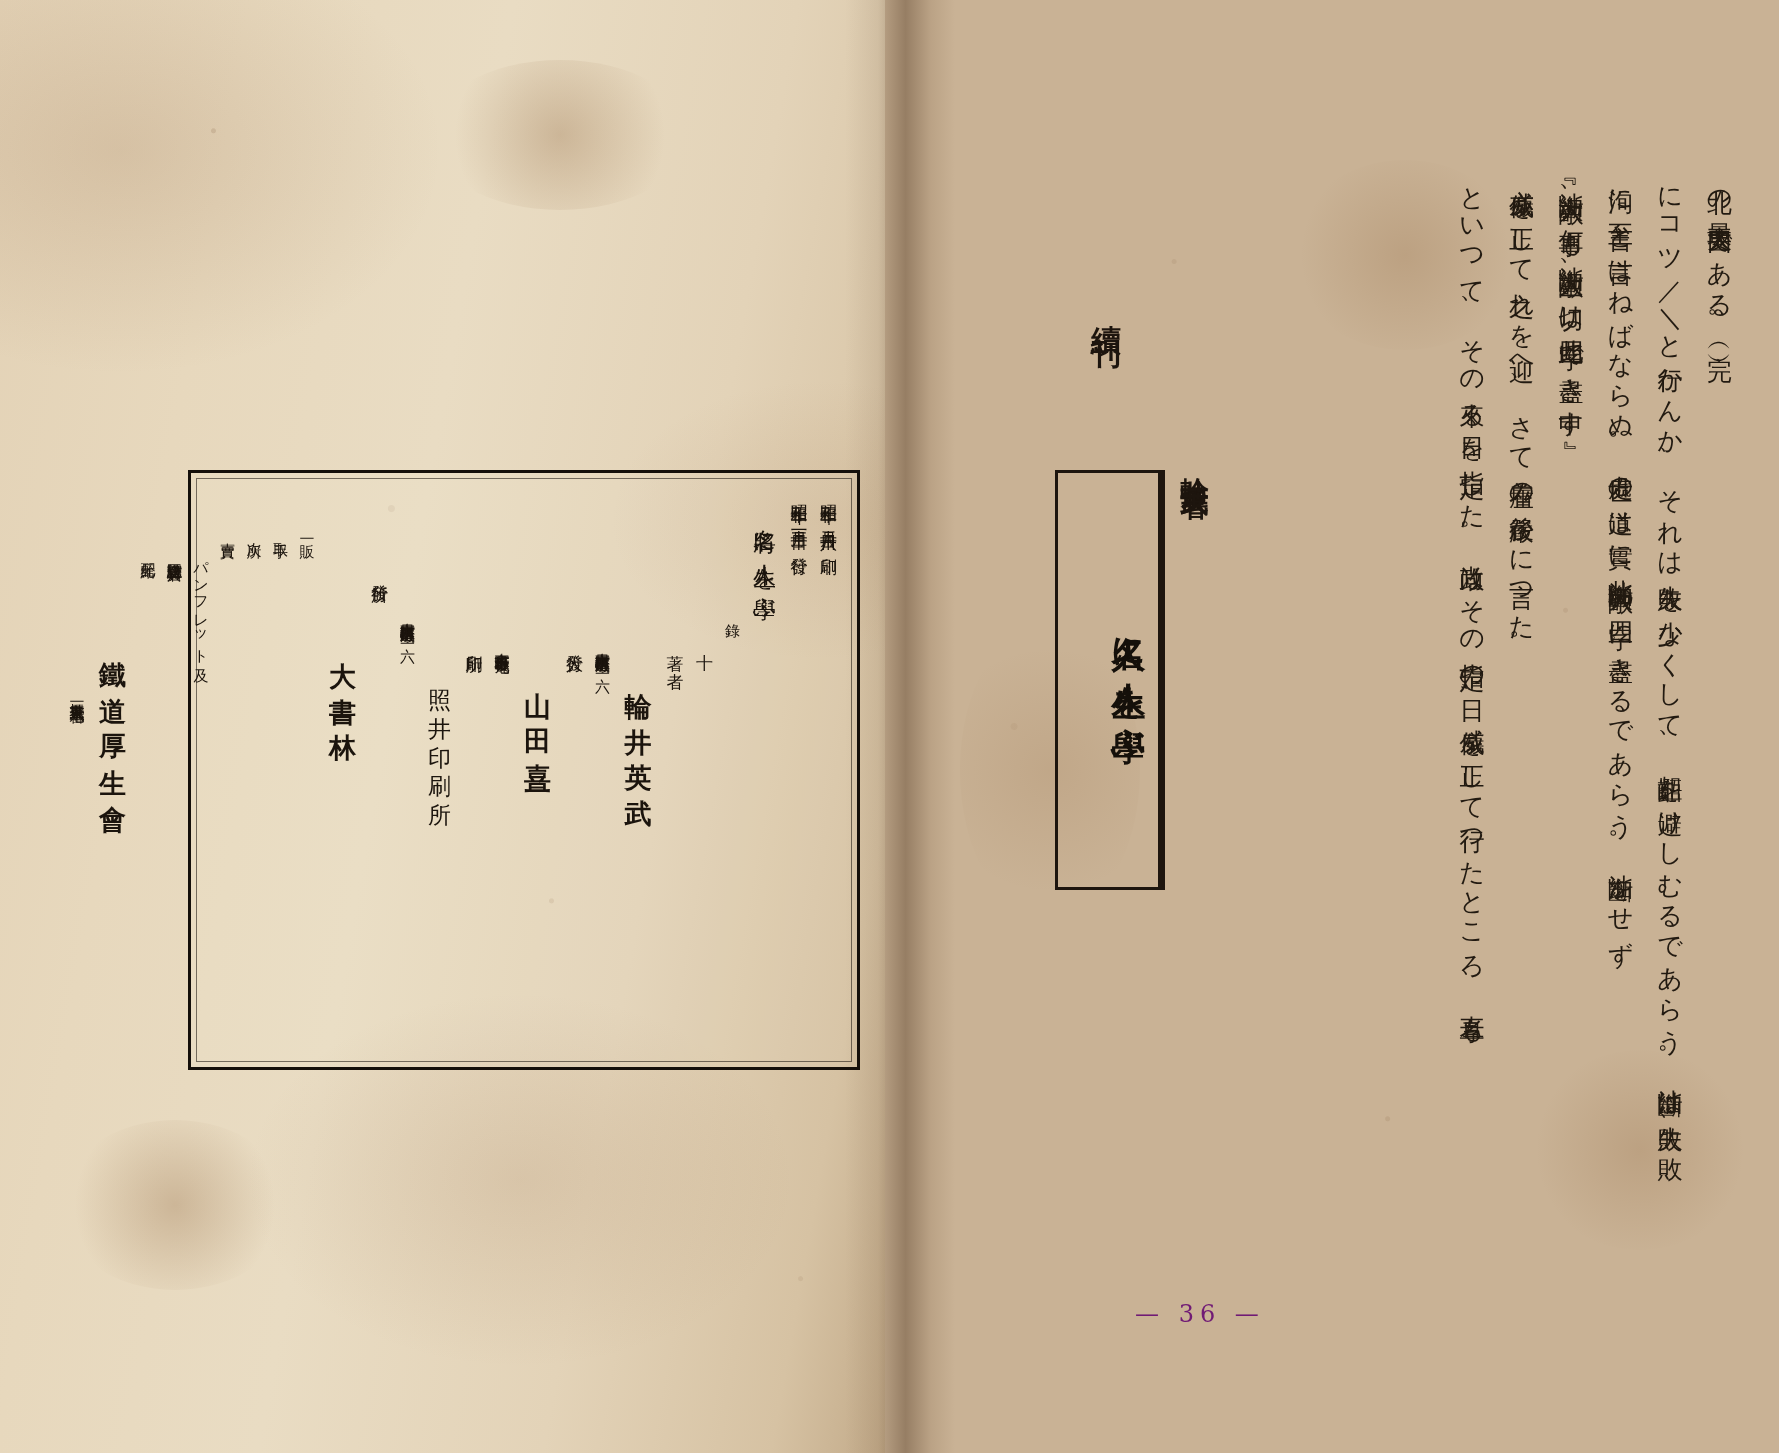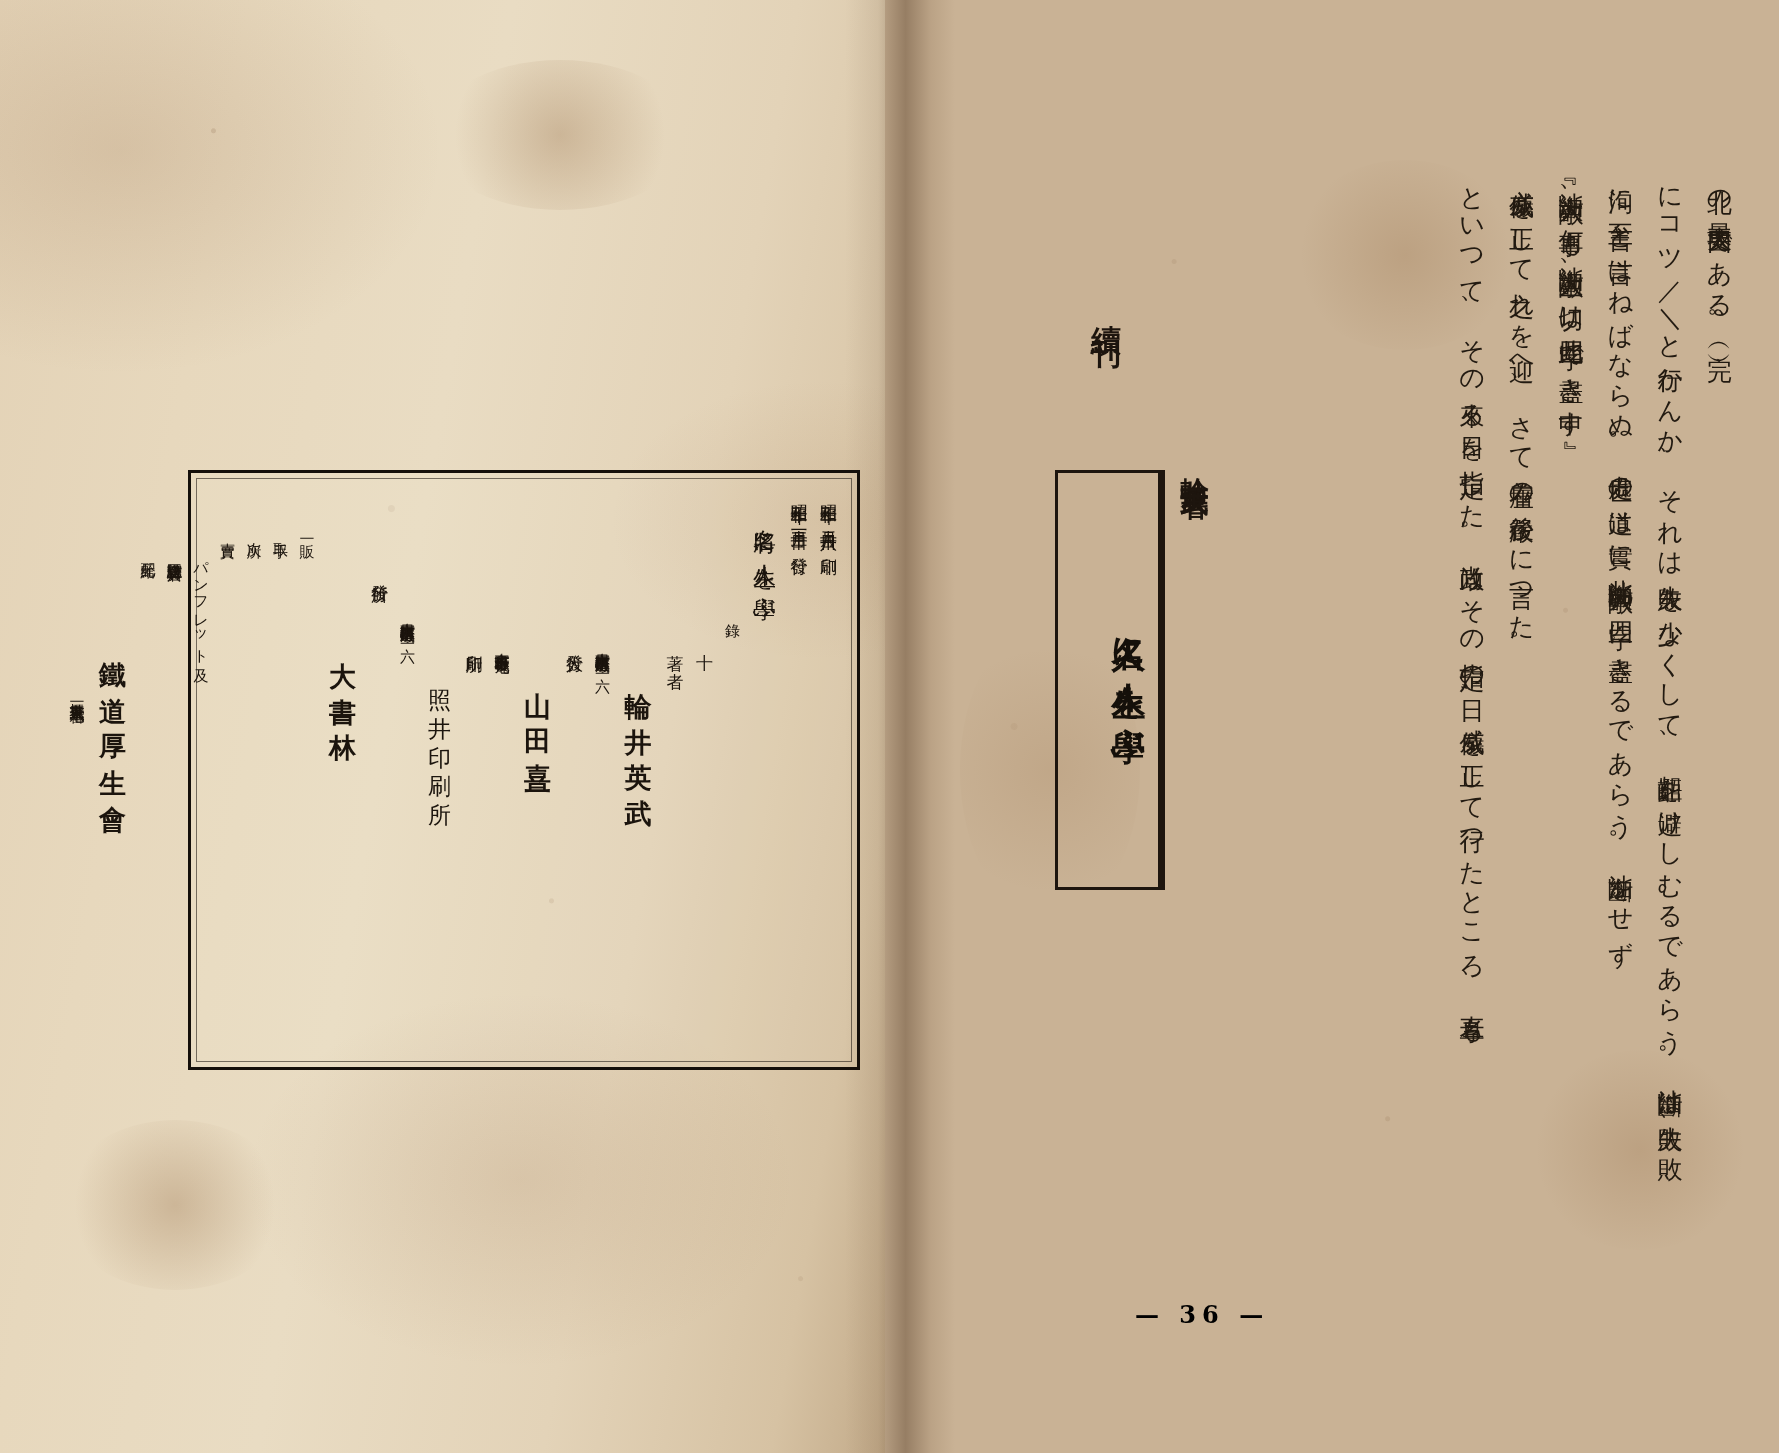--- a/index.html
+++ b/index.html
@@ -105,10 +105,9 @@
     left: 1135px;
     top: 1300px;
     font-size: 24px;
-    color: #000000;
+    color: #701a75;
     letter-spacing: 0.25em;
     font-family: "DejaVu Serif", "Liberation Serif", serif;
-    font-weight: bold;
   }
 
   

